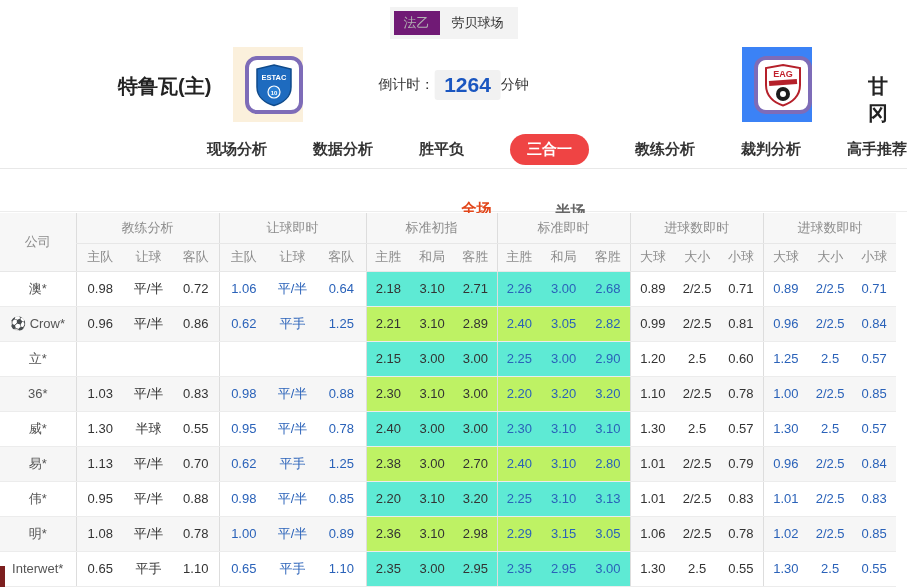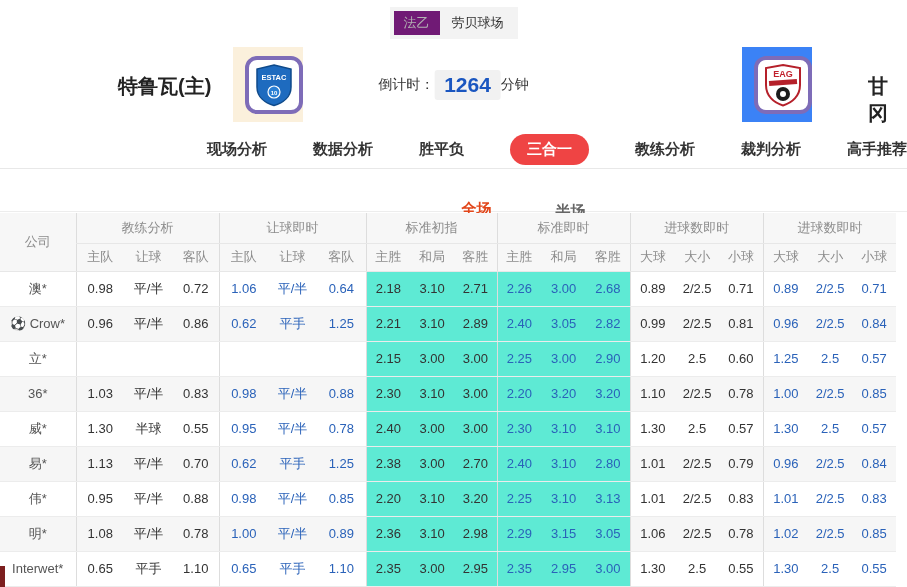--- a/index.html
+++ b/index.html
@@ -56,7 +56,7 @@
   .odds tr.striped td { background:#f6f6f6; }
   .odds td.blu { color:#2a62b9; }
   .odds td.std { background:#5eead4; }
-  .odds tr.striped td.std { background:#5eead4; }
+  .odds tr.striped td.std { background:#bef264; }
   .soccer-icon { font-size:13px; color:#444; margin-right:3px; }
 
   .edge-artifact { position:absolute; left:0; bottom:0; width:5px; height:21px; background:#7c1f1f; }

